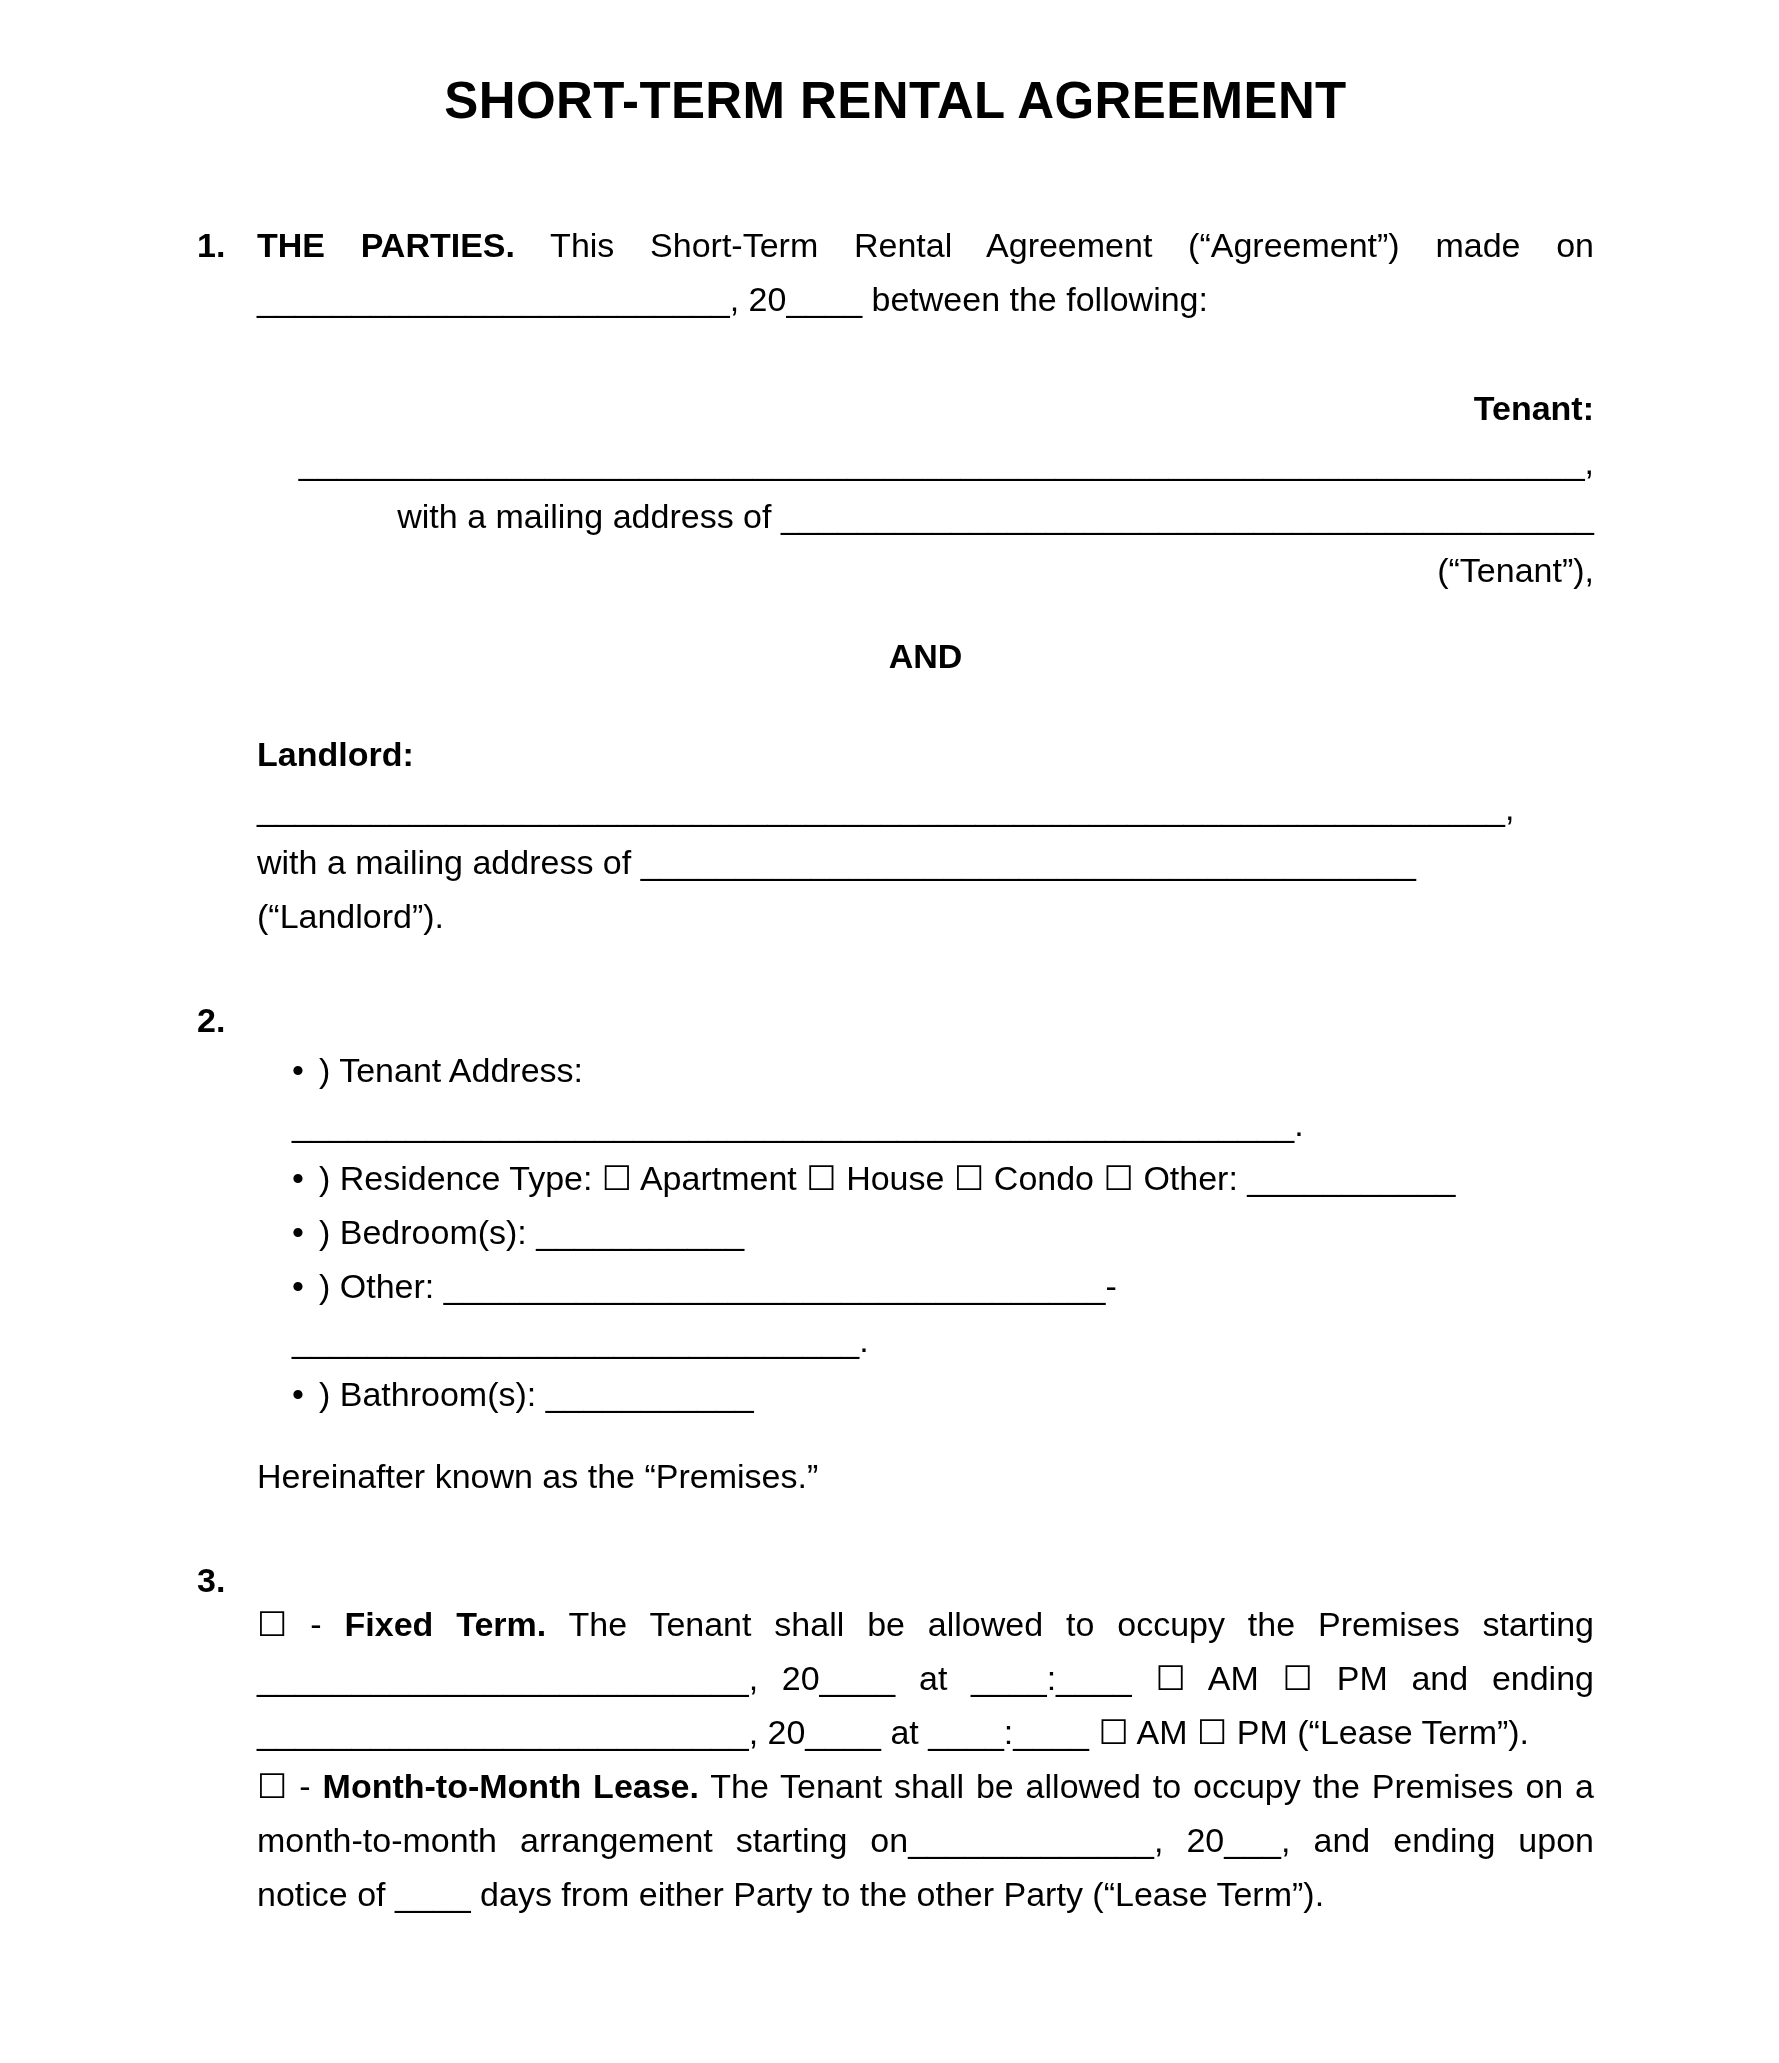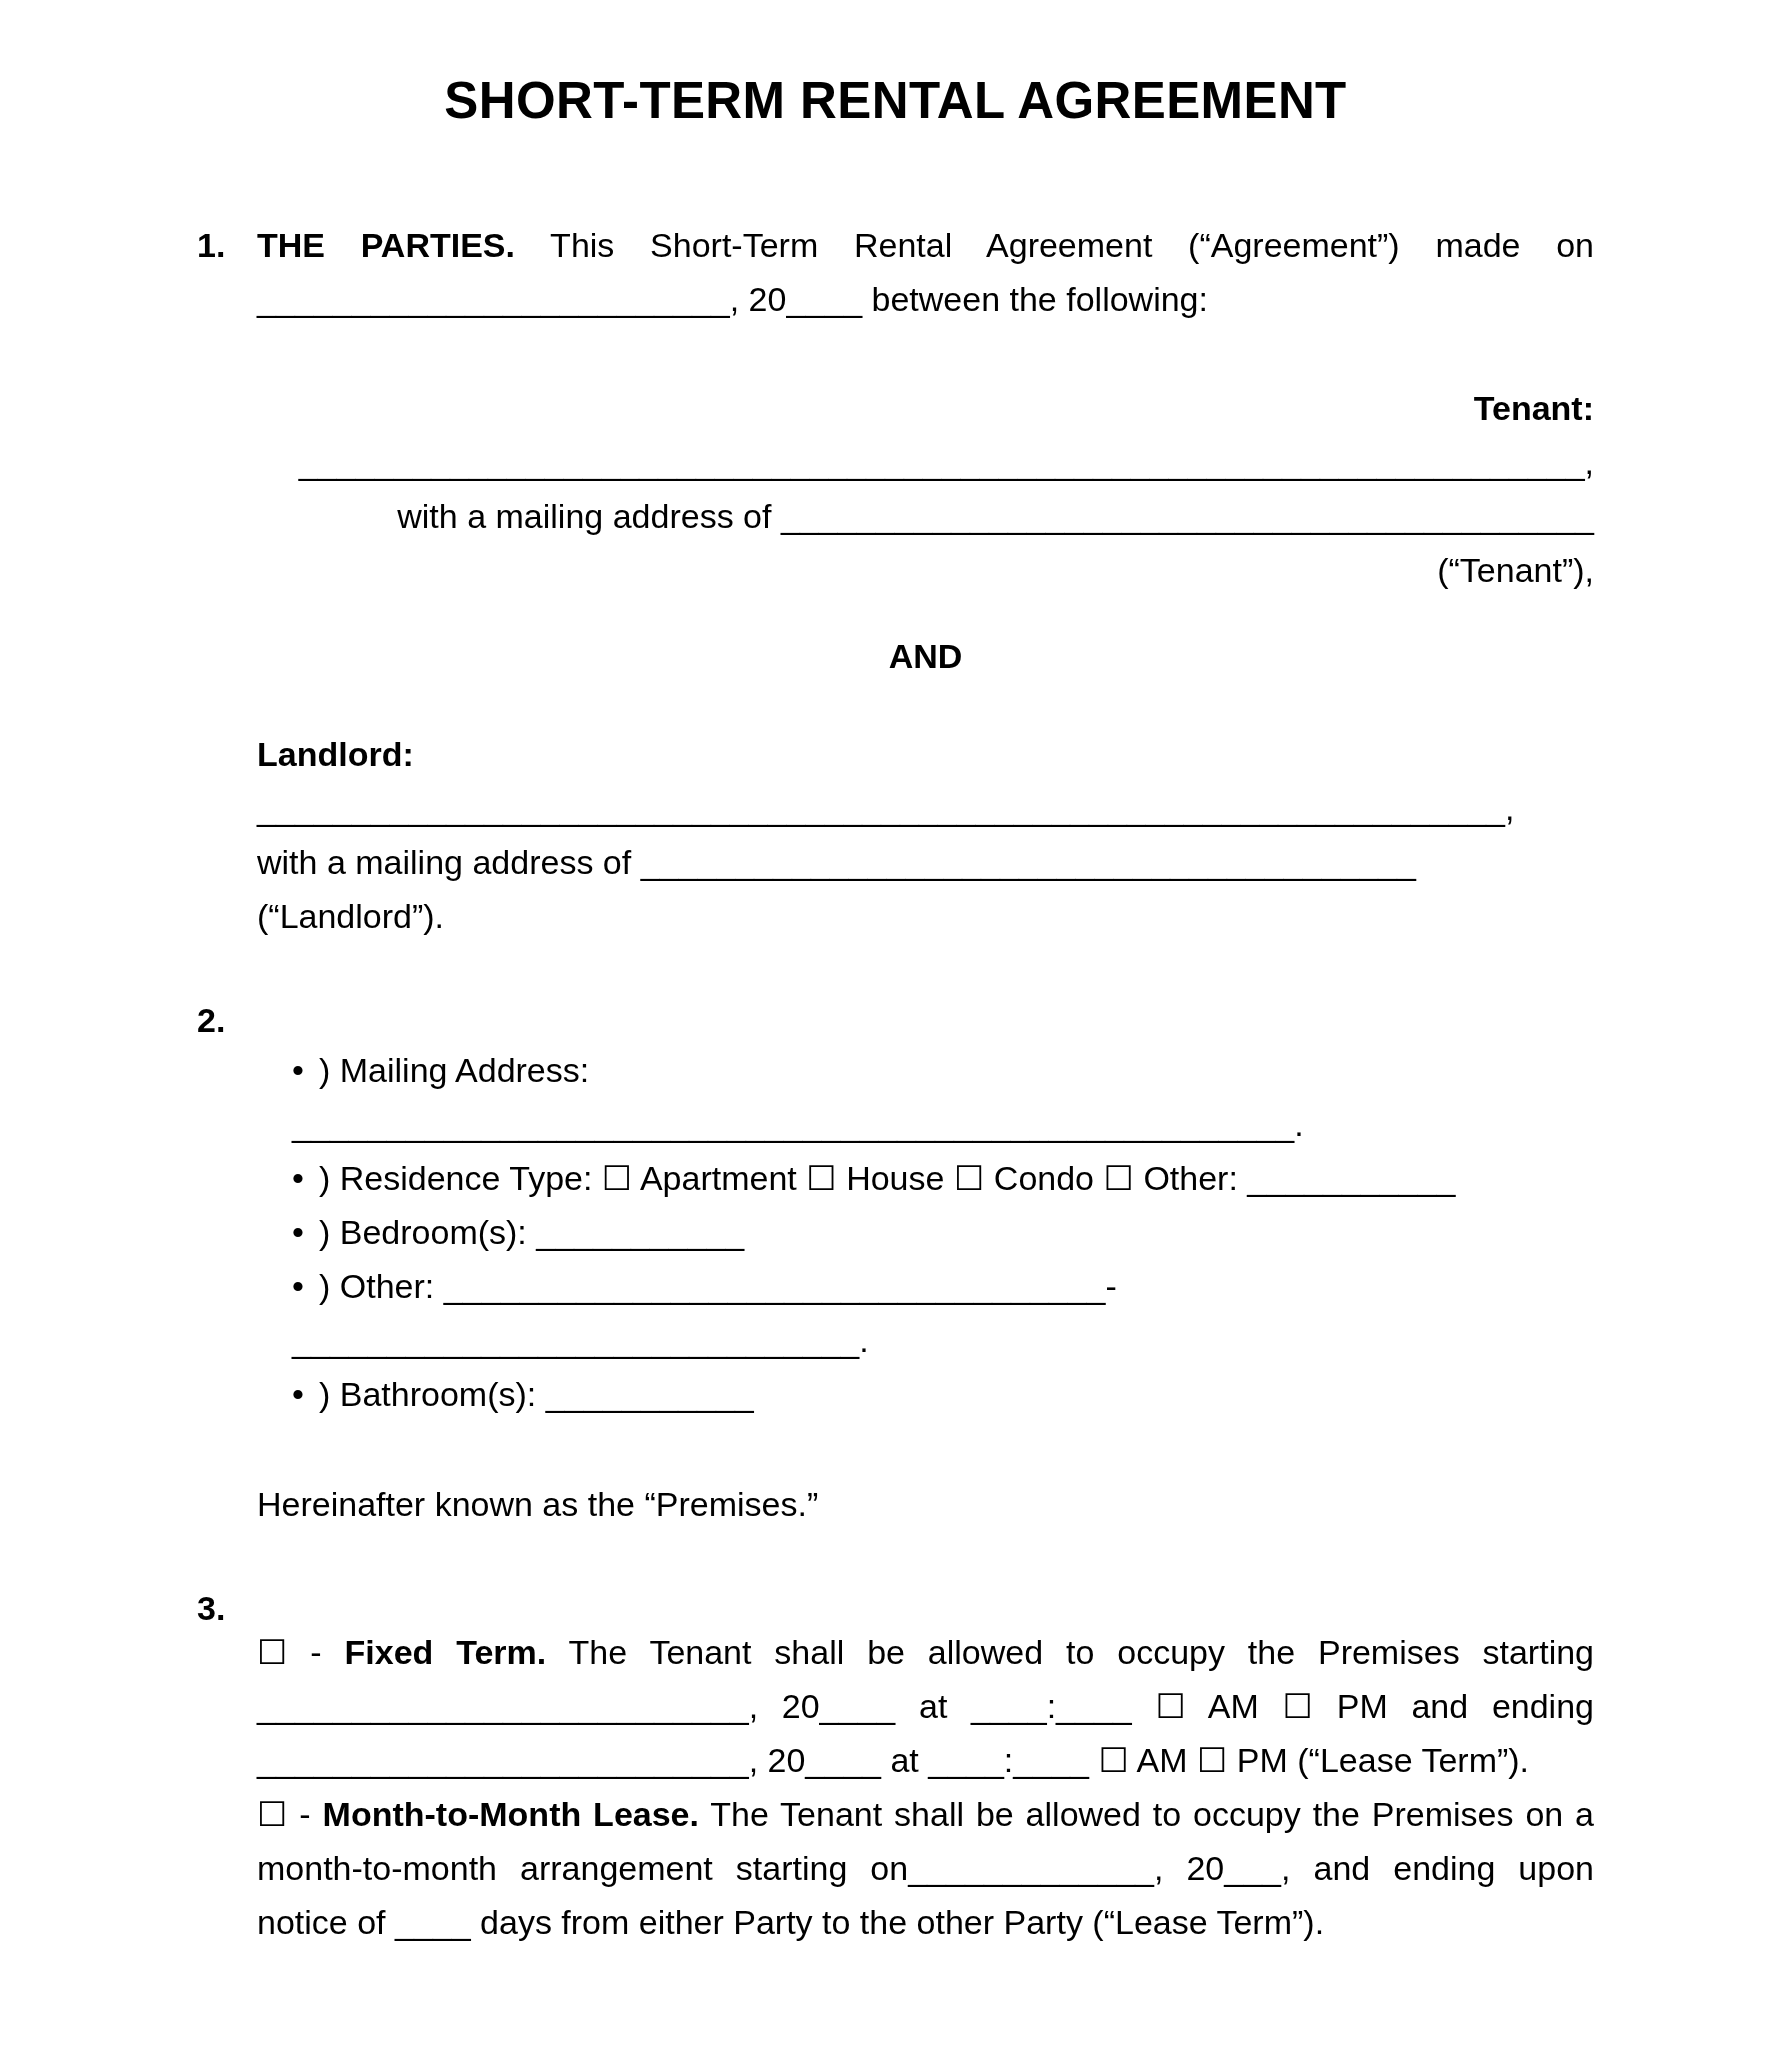--- a/index.html
+++ b/index.html
@@ -75,7 +75,7 @@
     <div class="body">
 
       <ul class="bullets">
-        <li><span class="dot">•</span><span>) Mailing Address: _____________________________________________________.</span></li>
+        <li><span class="dot">•</span><span>) Tenant Address: _____________________________________________________.</span></li>
         <li class="nowrap"><span class="dot">•</span><span>) Residence Type: </span><span class="cbx">☐</span><span> Apartment </span><span class="cbx">☐</span><span> House </span><span class="cbx">☐</span><span> Condo </span><span class="cbx">☐</span><span> Other: ___________</span></li>
         <li><span class="dot">•</span><span>) Bedroom(s): ___________</span></li>
         <li><span class="dot">•</span><span>) Other: ___________________________________-______________________________.</span></li>

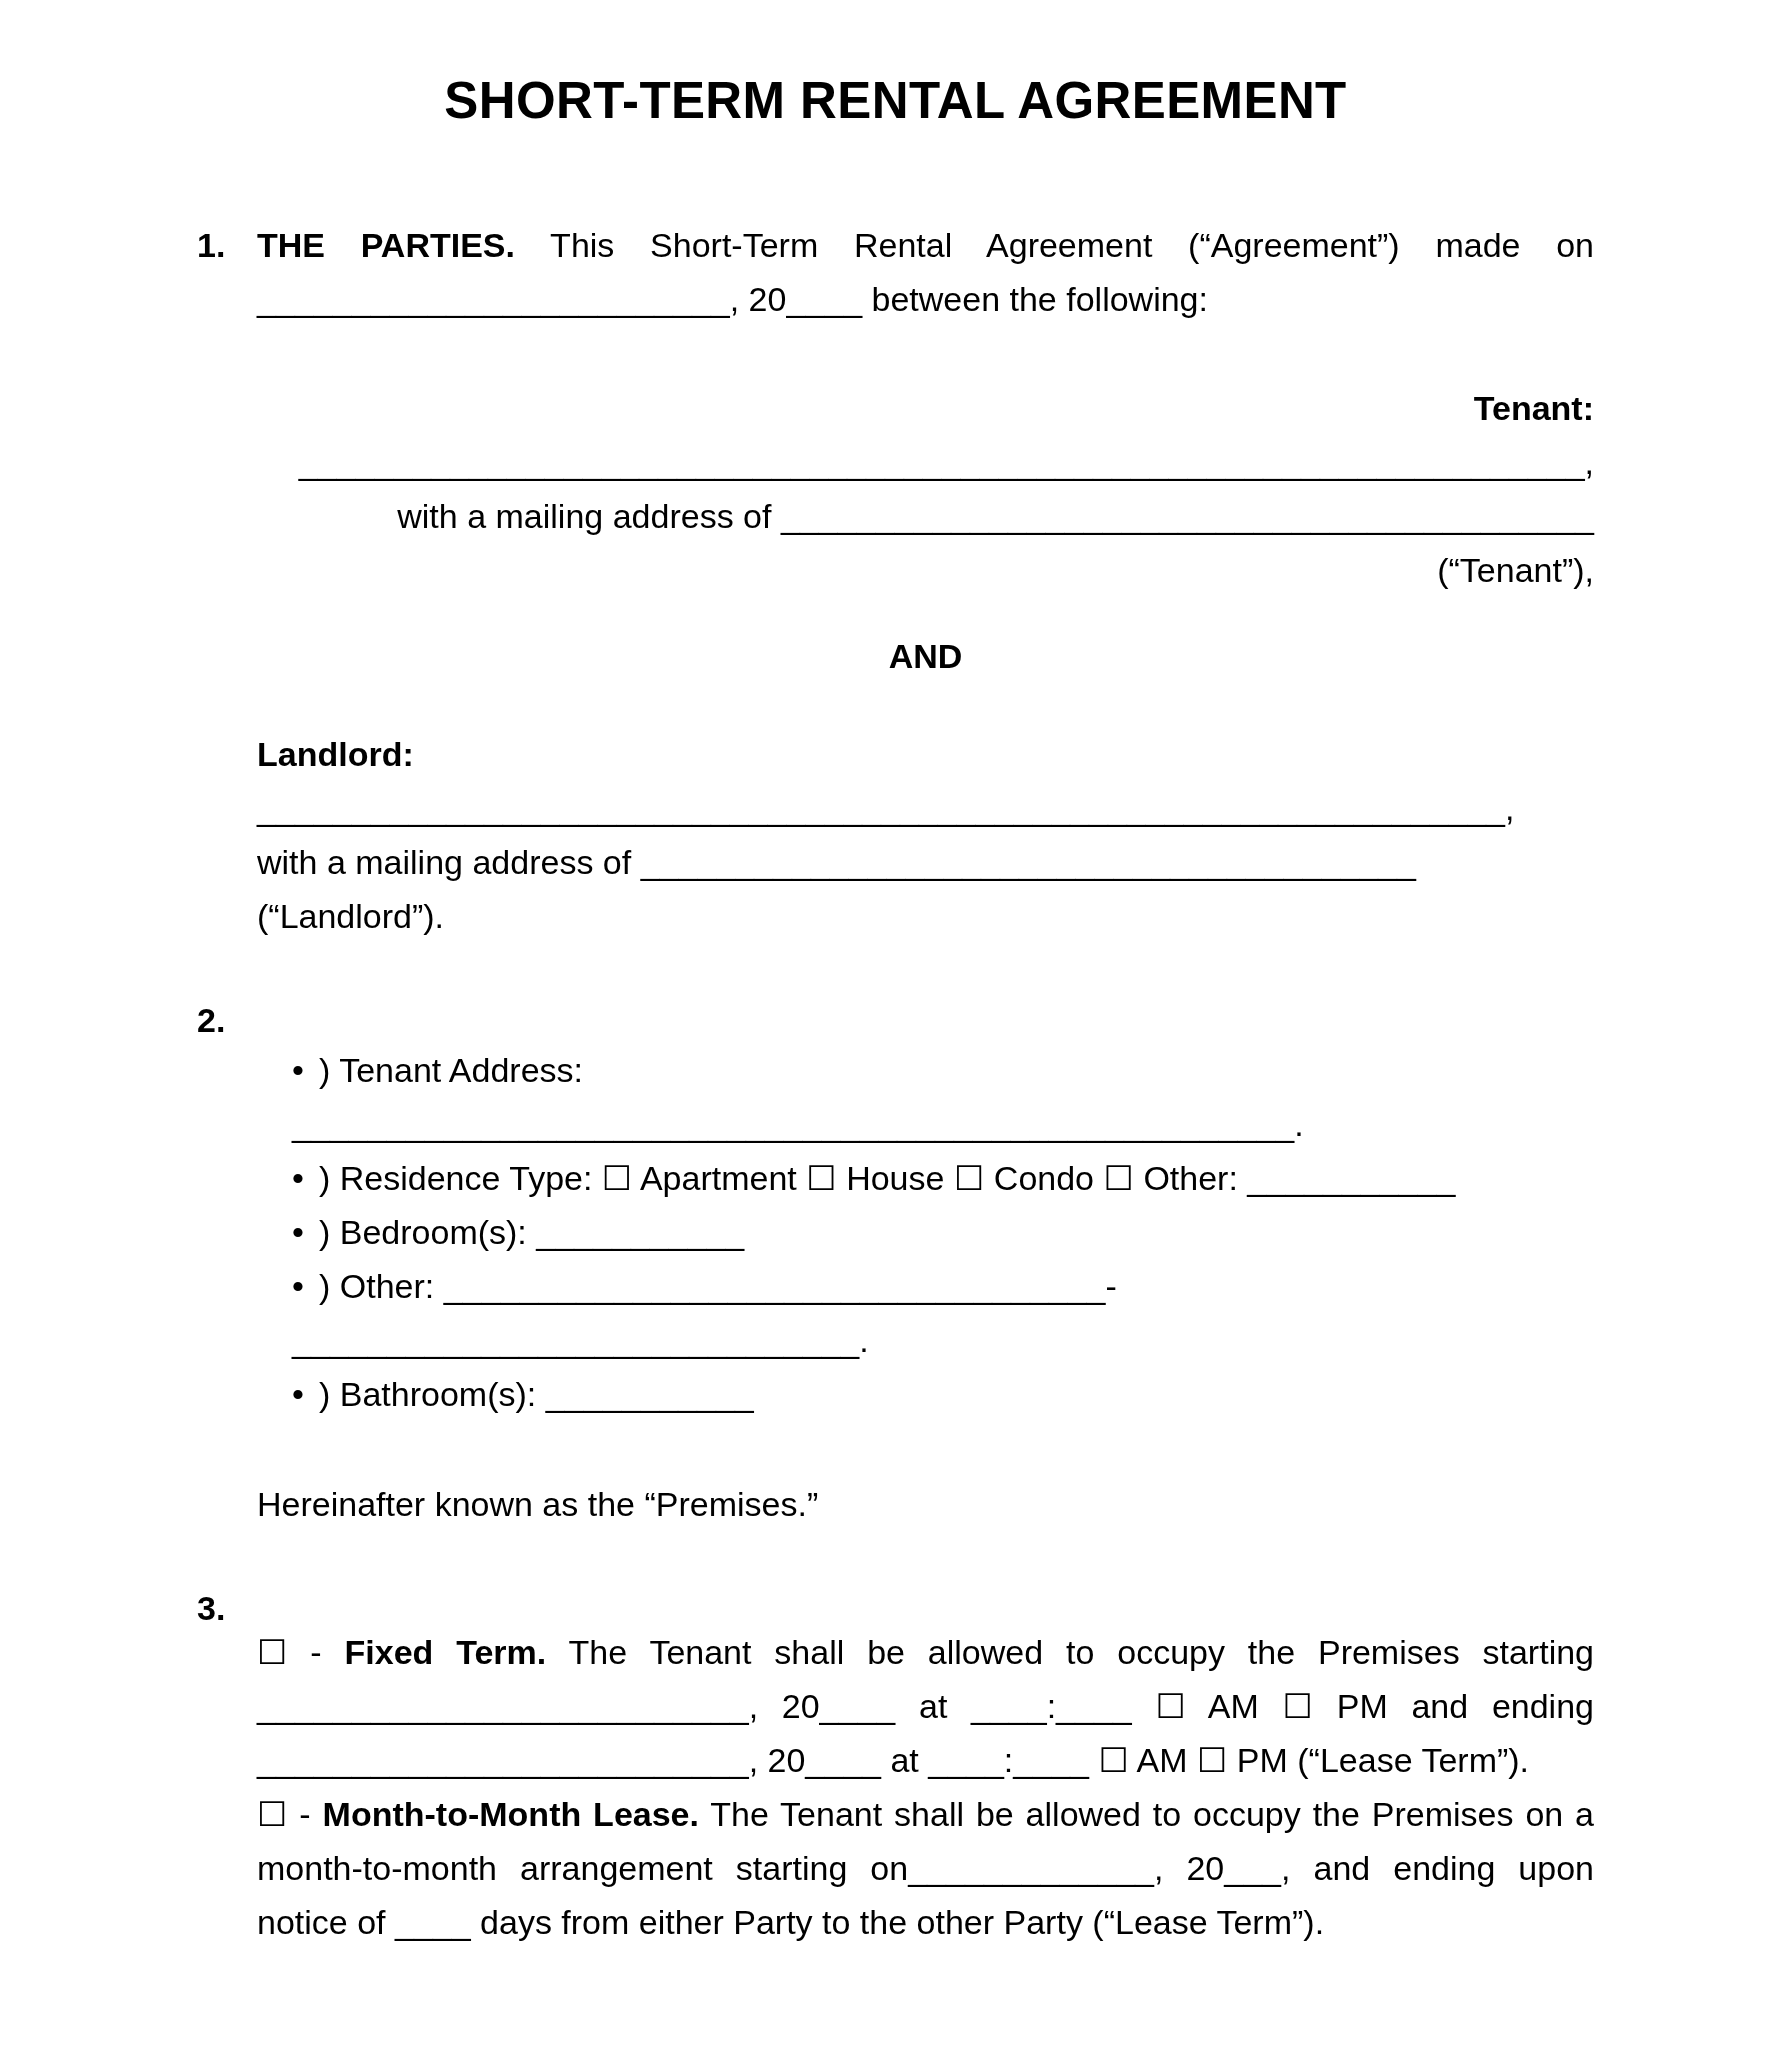--- a/index.html
+++ b/index.html
@@ -36,7 +36,7 @@
   ul.bullets li { padding-left: 35px; }
   .dot { display: inline-block; width: 27px; }
   li.nowrap { white-space: nowrap; }
-  .premises-footer { margin-top: 56px; }
+  .premises-footer { margin-top: 28px; }
   .option { text-align: justify; }
   .option.fixed { margin-top: 44px; }
   .cbx { font-family: "DejaVu Sans", sans-serif; }

